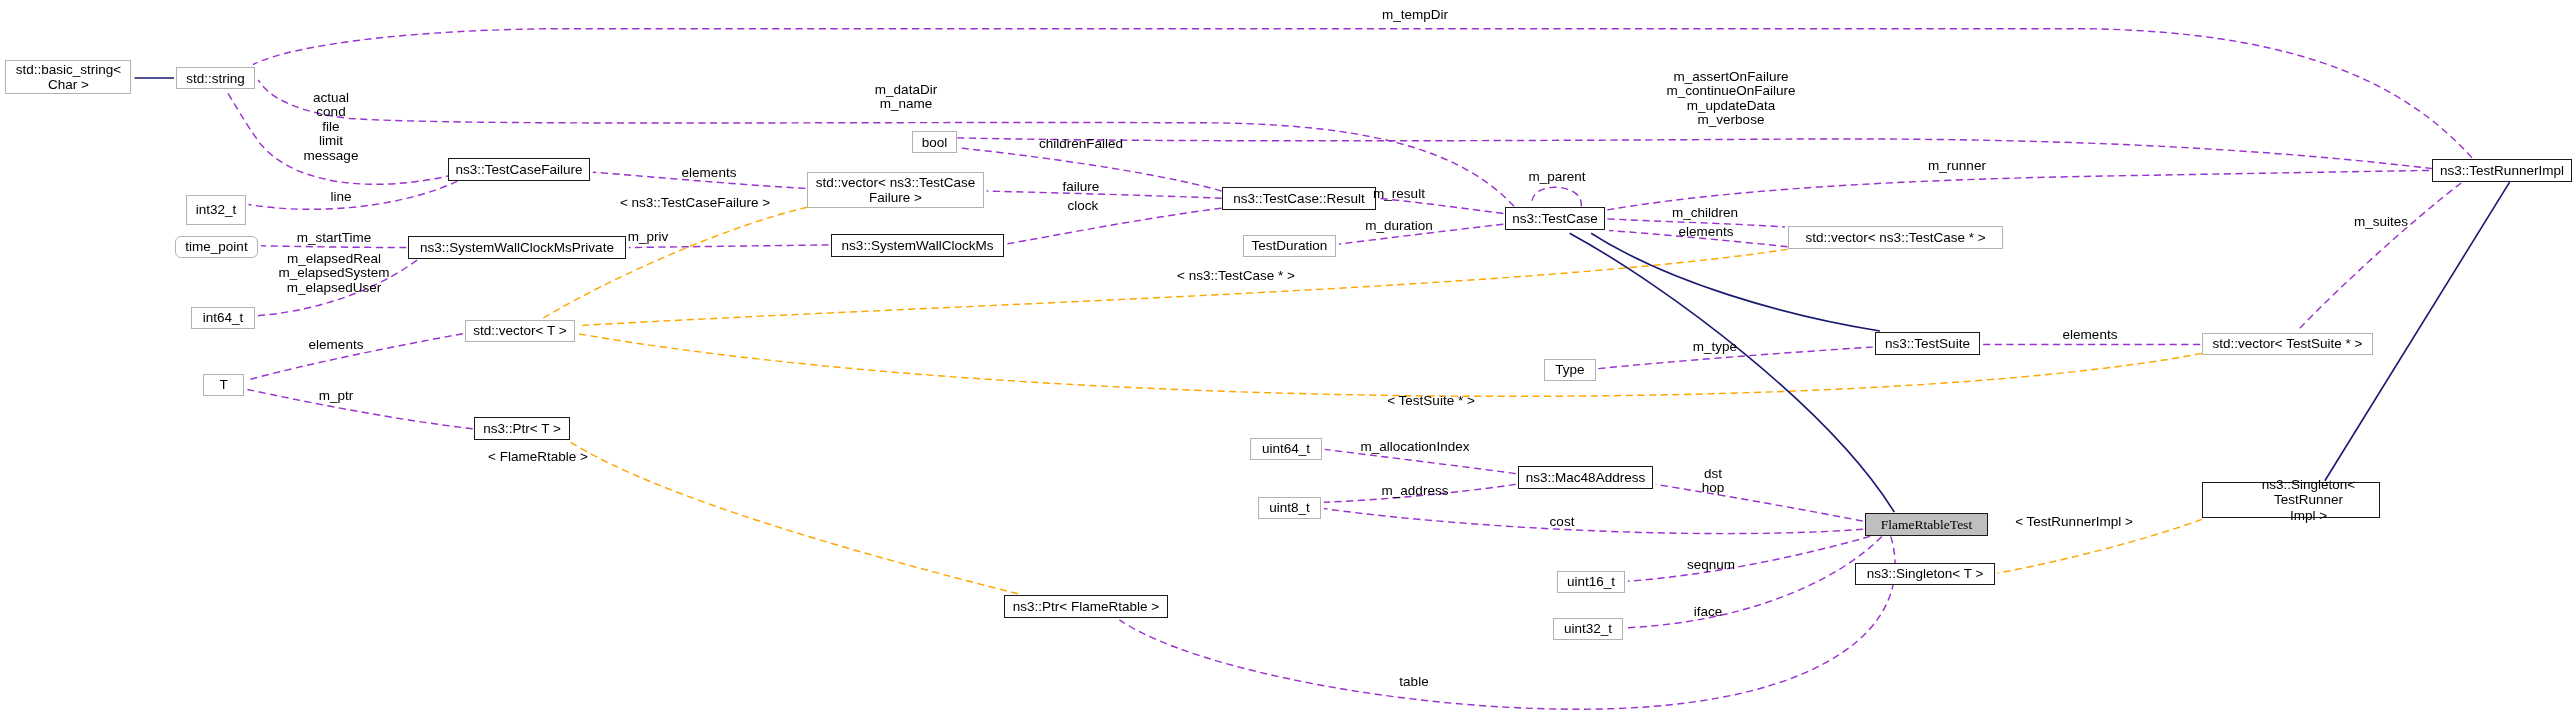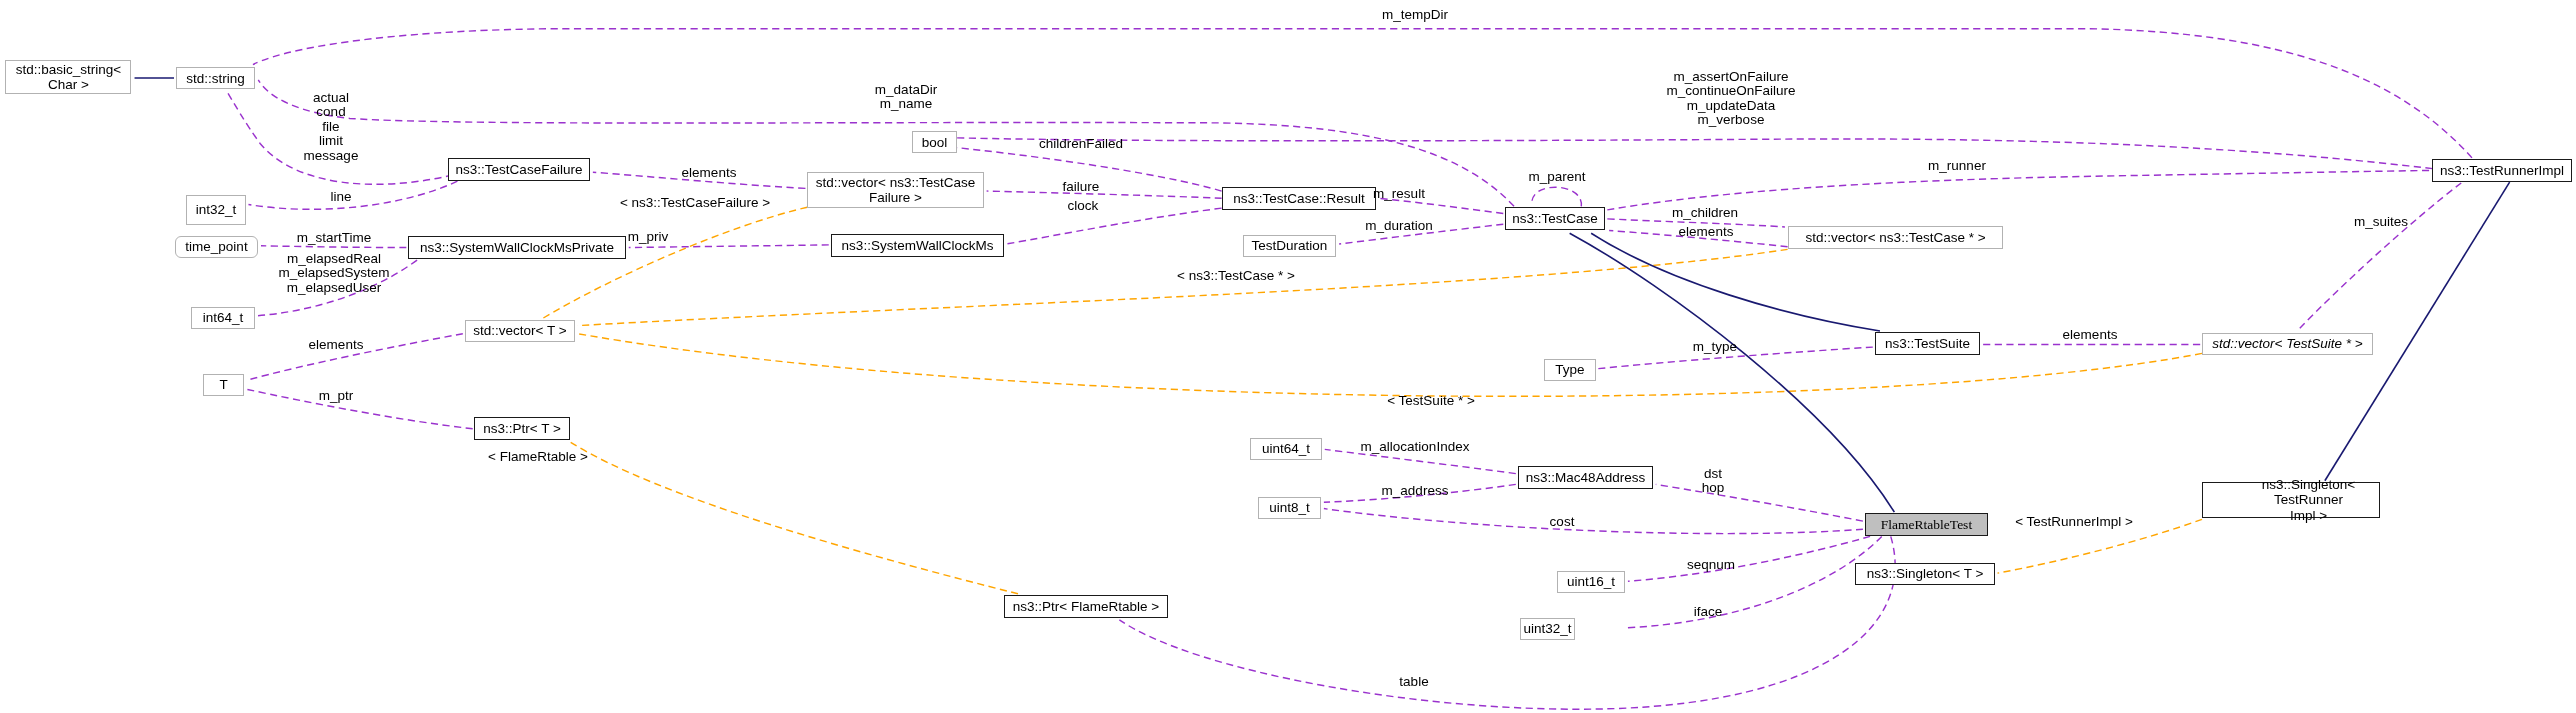--- a/index.html
+++ b/index.html
@@ -105,7 +105,7 @@
       <div class="node plain" style="left: 191px; top: 307px; width: 64px; height: 21.5px;">int64_t</div>
       <div class="node plain" style="left: 465px; top: 320px; width: 110px; height: 21.5px;">std::vector&lt; T &gt;</div>
       <div class="node linked" style="left: 1875px; top: 332px; width: 105px; height: 23px;">ns3::TestSuite</div>
-      <div class="node plain" style="left: 2202px; top: 333px; width: 171px; height: 21.5px; font-style: italic;">std::vector&lt; TestSuite * &gt;</div>
+      <div class="node plain" style="left: 2202px; top: 333px; width: 171px; height: 21.5px;">std::vector&lt; TestSuite * &gt;</div>
       <div class="node plain" style="left: 1544px; top: 359px; width: 52px; height: 21.5px;">Type</div>
       <div class="node plain" style="left: 203px; top: 374px; width: 41px; height: 21.5px;">T</div>
       <div class="node linked" style="left: 474px; top: 417px; width: 96px; height: 23px;">ns3::Ptr&lt; T &gt;</div>

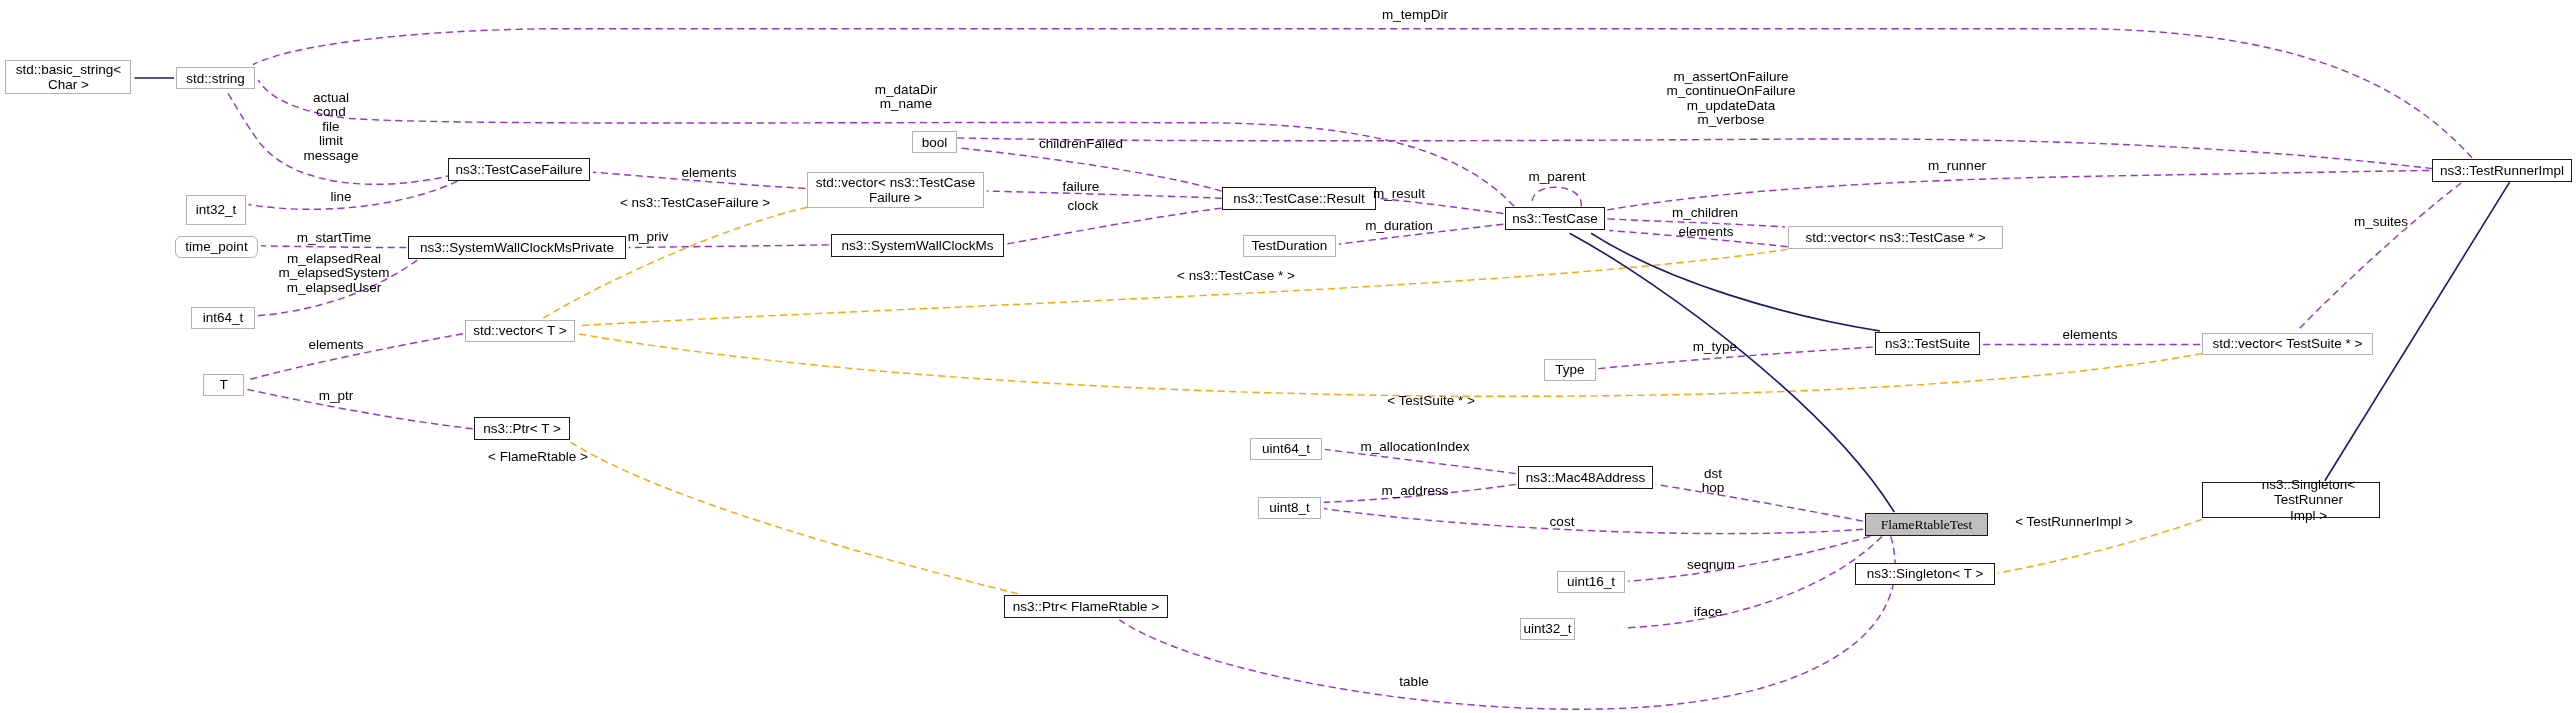--- a/index.html
+++ b/index.html
@@ -117,7 +117,7 @@
 Impl &gt;</div>
       <div class="node linked" style="left: 1855px; top: 563px; width: 140px; height: 21.5px;">ns3::Singleton&lt; T &gt;</div>
       <div class="node plain" style="left: 1557px; top: 571px; width: 68px; height: 21.5px;">uint16_t</div>
-      <div class="node plain" style="left: 1520px; top: 618px; width: 55px; height: 21.5px;">uint32_t</div>
+      <div class="node plain" style="left: 1553px; top: 618px; width: 70px; height: 21.5px;">uint32_t</div>
       <div class="node linked" style="left: 1004px; top: 595px; width: 164px; height: 23px;">ns3::Ptr&lt; FlameRtable &gt;</div>
       <div class="node linked" style="left: 2432px; top: 159px; width: 140px; height: 23px;">ns3::TestRunnerImpl</div>
     </div>

